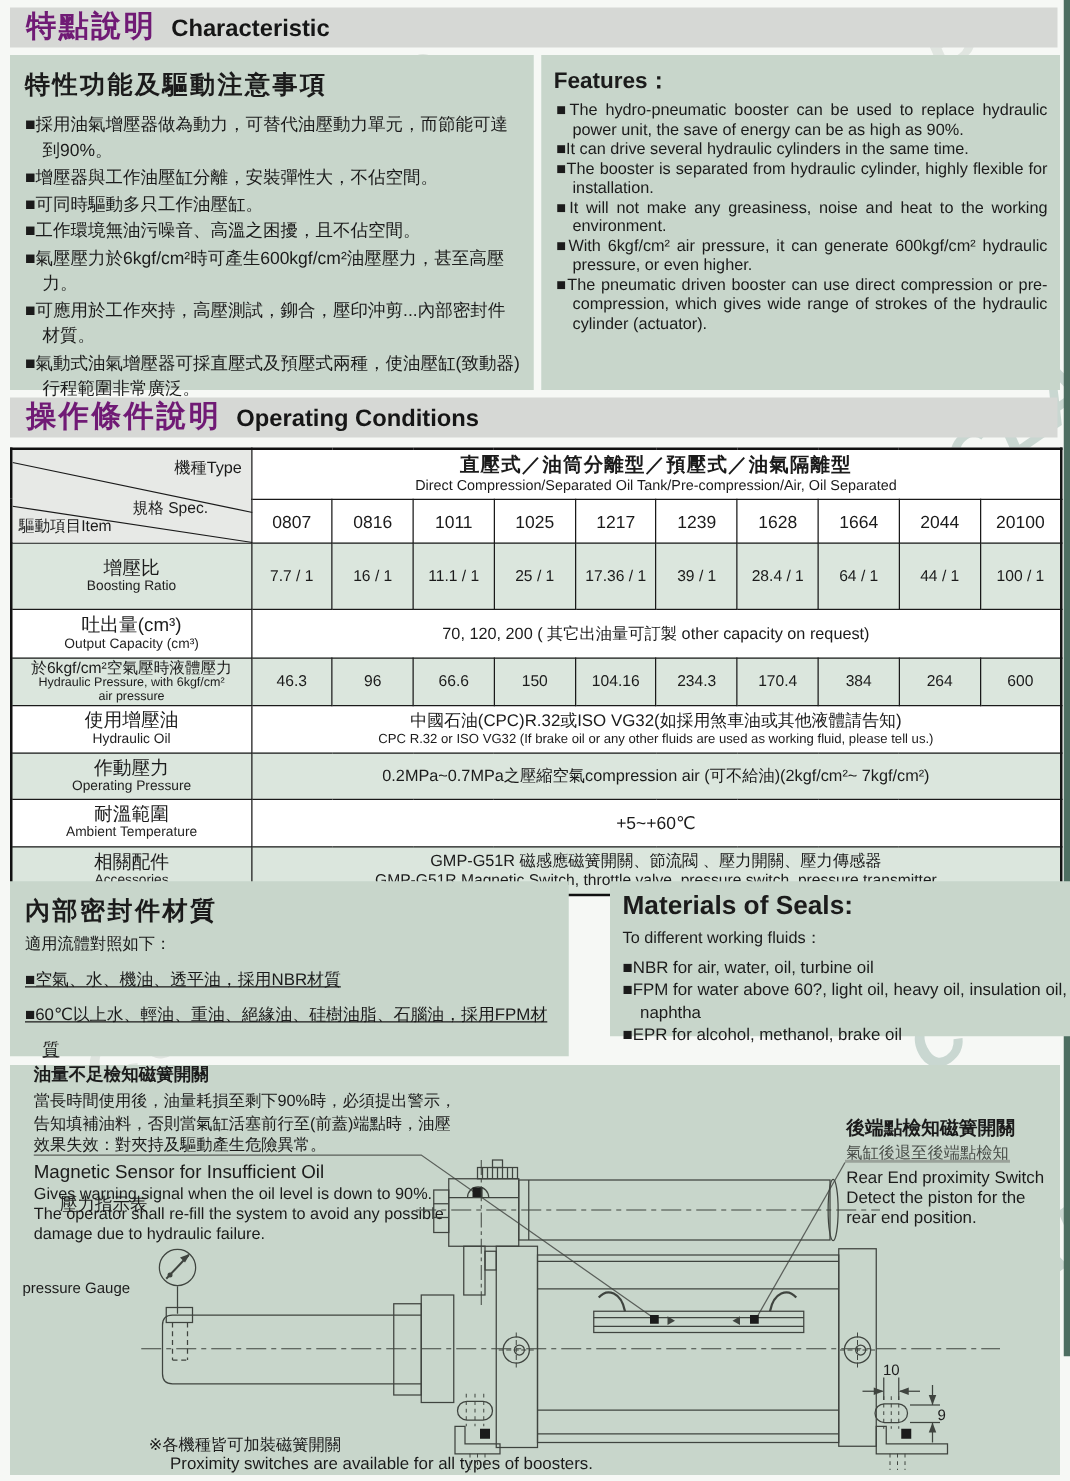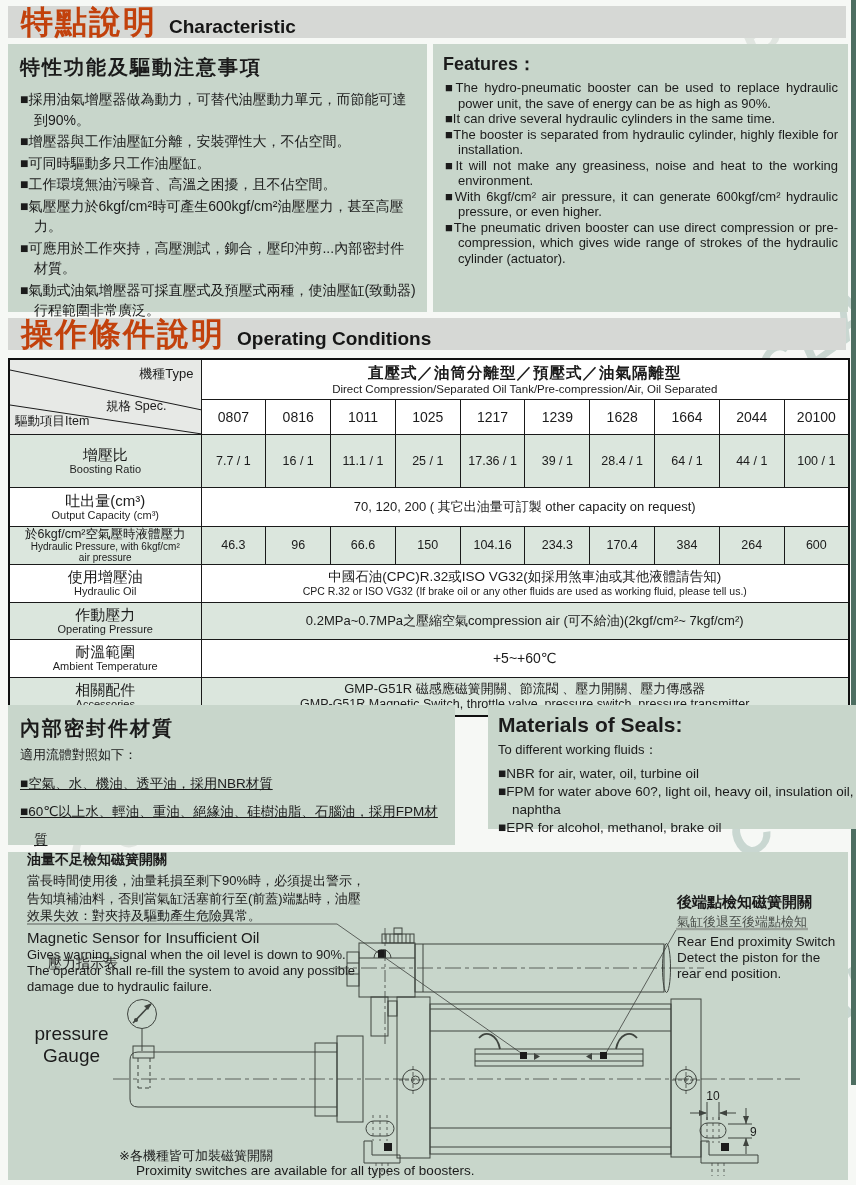--- a/index.html
+++ b/index.html
@@ -13,7 +13,7 @@
     position:absolute;left:8px;width:838px;height:32px;background:#d6d8d5;
     display:flex;align-items:baseline;gap:12px;padding-left:13px;box-sizing:border-box;
   }
-  .band .zh{font-size:32px;font-weight:bold;letter-spacing:2px;line-height:32px;color:#c2410c;}
+  .band .zh{font-size:24px;font-weight:bold;letter-spacing:2px;line-height:32px;color:#701a75;}
   .band .en{font-size:19px;font-weight:bold;color:#161616;}
   
   .gbox{position:absolute;background:#c8d6cb;box-sizing:border-box;}

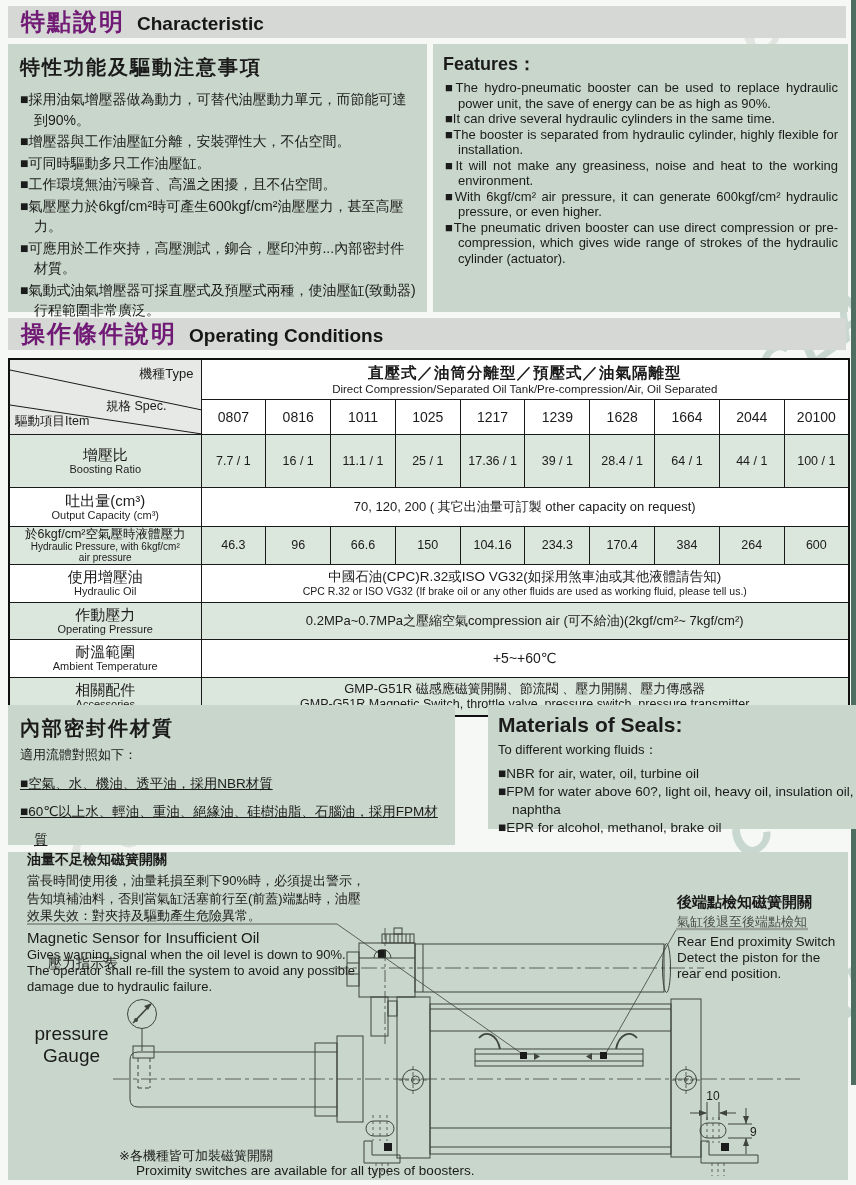--- a/index.html
+++ b/index.html
@@ -256,7 +256,7 @@
 damage due to hydraulic failure.</div>
 
   <div class="dtx" style="left:28px;top:955px;width:90px;text-align:right;font-size:14px;">壓力指示表</div>
-  <div class="dtx" style="left:18px;top:1023px;width:107px;text-align:center;font-size:19px;">pressure Gauge</div>
+  <div class="dtx" style="left:18px;top:1023px;width:107px;text-align:left;font-size:12px;">pressure Gauge</div>
 
   <div class="dtx" style="left:677px;top:893px;font-size:15px;font-weight:bold;">後端點檢知磁簧開關</div>
   <div class="dtx" style="left:677px;top:913px;font-size:13px;color:#4a4f4a;">氣缸後退至後端點檢知</div>

